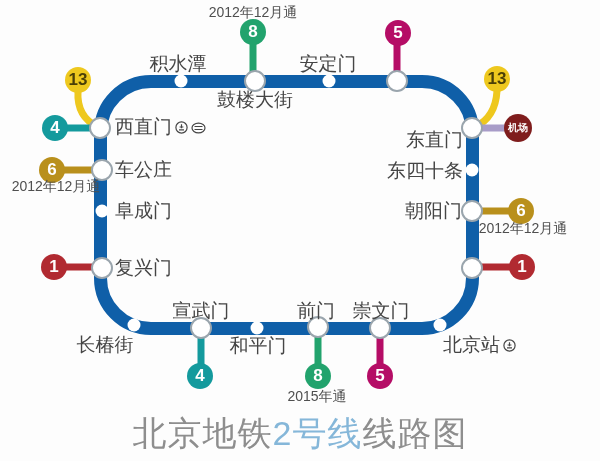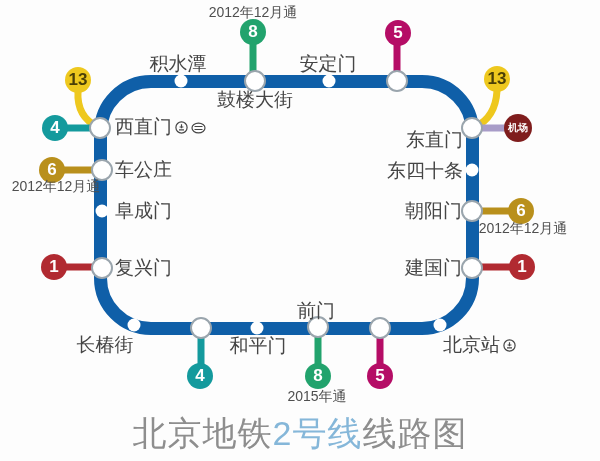--- a/index.html
+++ b/index.html
@@ -85,7 +85,6 @@
   <div class="label r" style="left:463px;top:140px">东直门</div>
   <div class="label r" style="left:463px;top:171px">东四十条</div>
   <div class="label r" style="left:462px;top:211px">朝阳门</div>
-  <div class="label r" style="left:462px;top:268px">建国门</div>
   <div class="label l" style="left:443px;top:345px"><span>北京站</span><span class="ico"><svg width="13" height="13" viewBox="0 0 13 13">
           <circle cx="6.5" cy="6.5" r="5.6" fill="none" stroke="#454545" stroke-width="1.2"></circle>
           <path d="M6.5,3.2 v4 M4,8.8 h5 M4.6,6 h3.8" fill="none" stroke="#454545" stroke-width="1.2"></path>

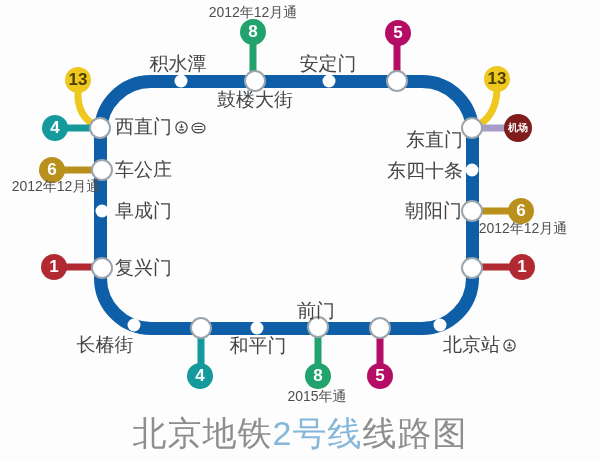--- a/index.html
+++ b/index.html
@@ -91,6 +91,7 @@
         </svg></span></div>
   <div class="label c" style="left:316px;top:311px">前门</div>
   <div class="label c" style="left:258px;top:346px">和平门</div>
+  <div class="label c" style="left:201px;top:311px">宣武门</div>
   <div class="label c" style="left:105px;top:345px">长椿街</div>
   <div class="label l" style="left:115px;top:268px">复兴门</div>
   <div class="label l" style="left:115px;top:211px">阜成门</div>

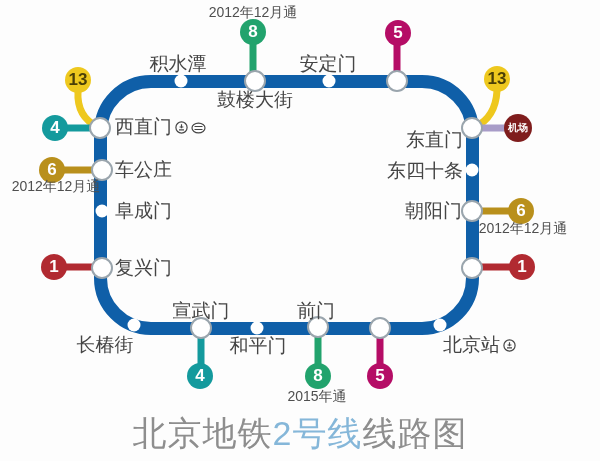--- a/index.html
+++ b/index.html
@@ -89,6 +89,7 @@
           <circle cx="6.5" cy="6.5" r="5.6" fill="none" stroke="#454545" stroke-width="1.2"></circle>
           <path d="M6.5,3.2 v4 M4,8.8 h5 M4.6,6 h3.8" fill="none" stroke="#454545" stroke-width="1.2"></path>
         </svg></span></div>
+  <div class="label c" style="left:381px;top:311px">崇文门</div>
   <div class="label c" style="left:316px;top:311px">前门</div>
   <div class="label c" style="left:258px;top:346px">和平门</div>
   <div class="label c" style="left:201px;top:311px">宣武门</div>

